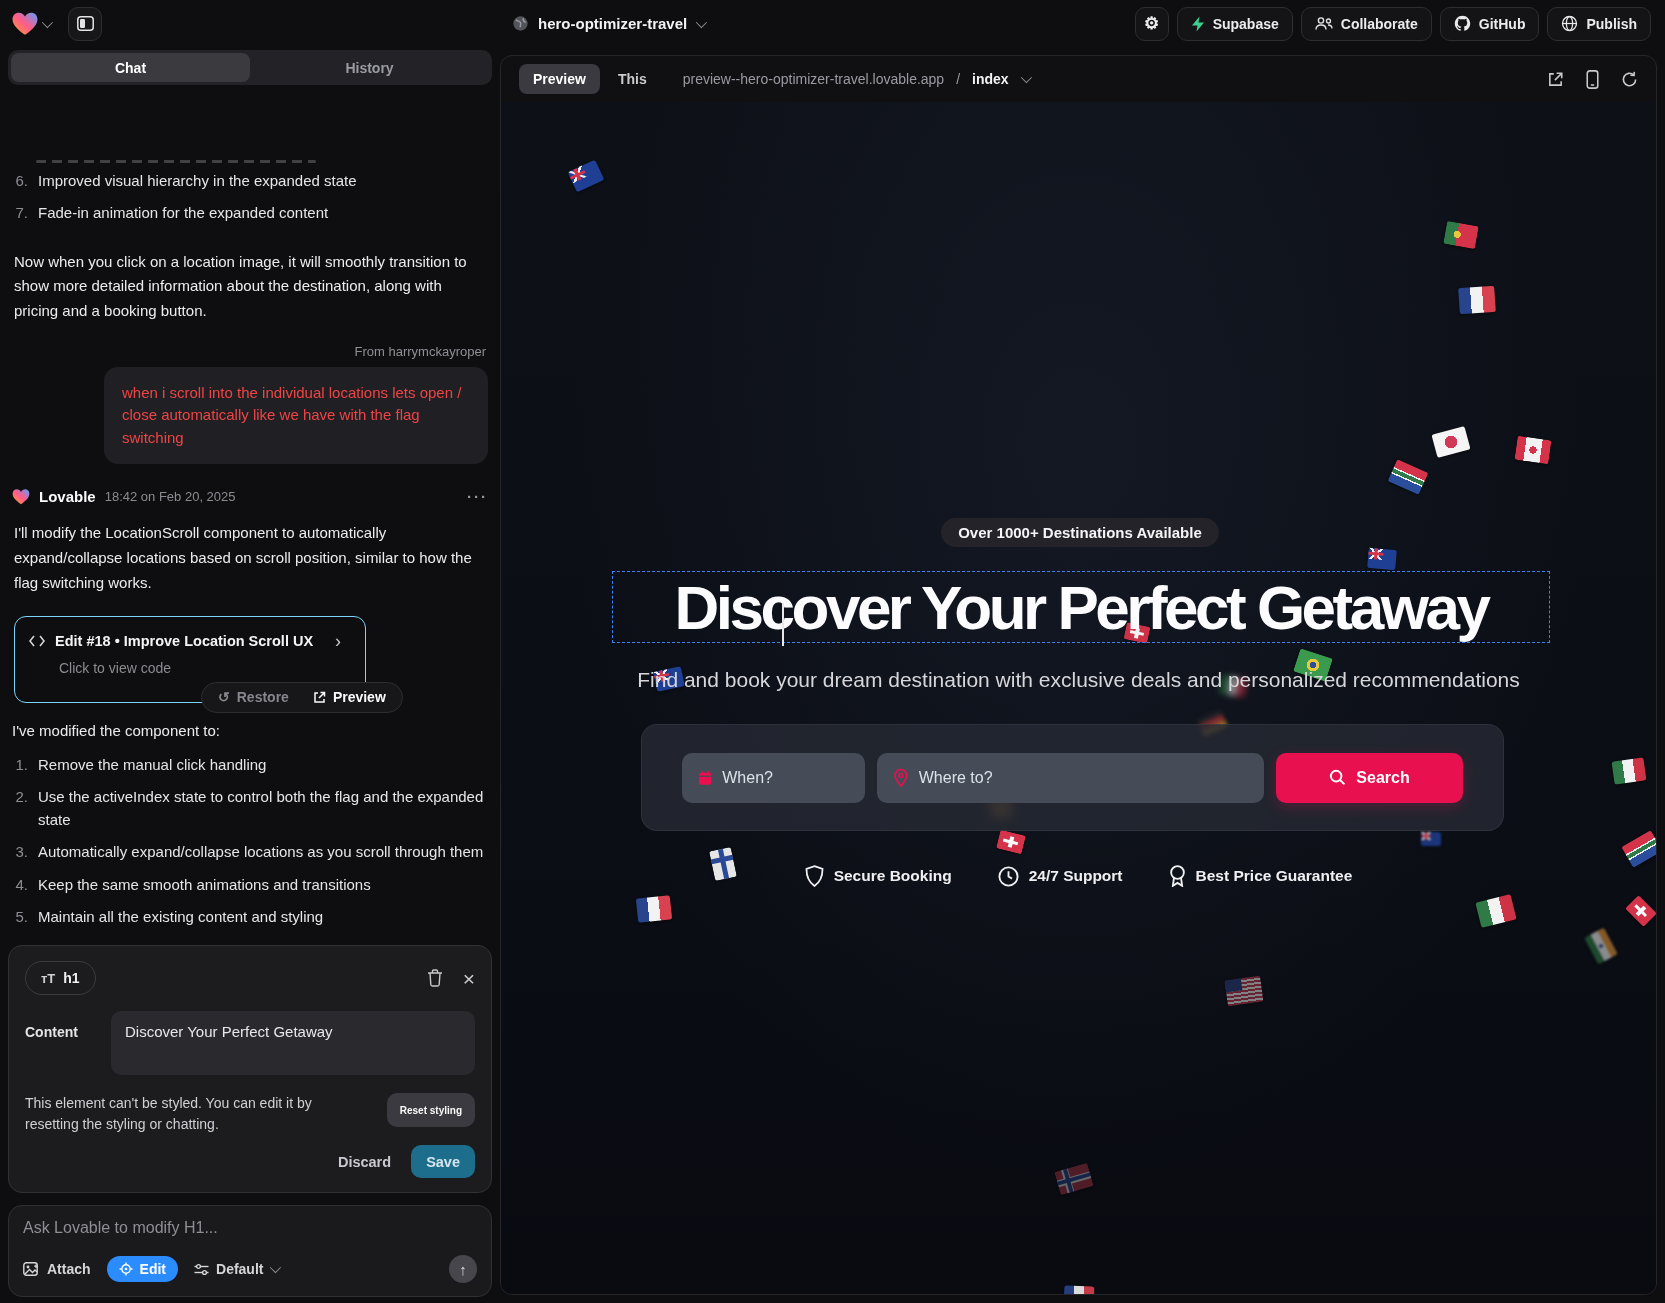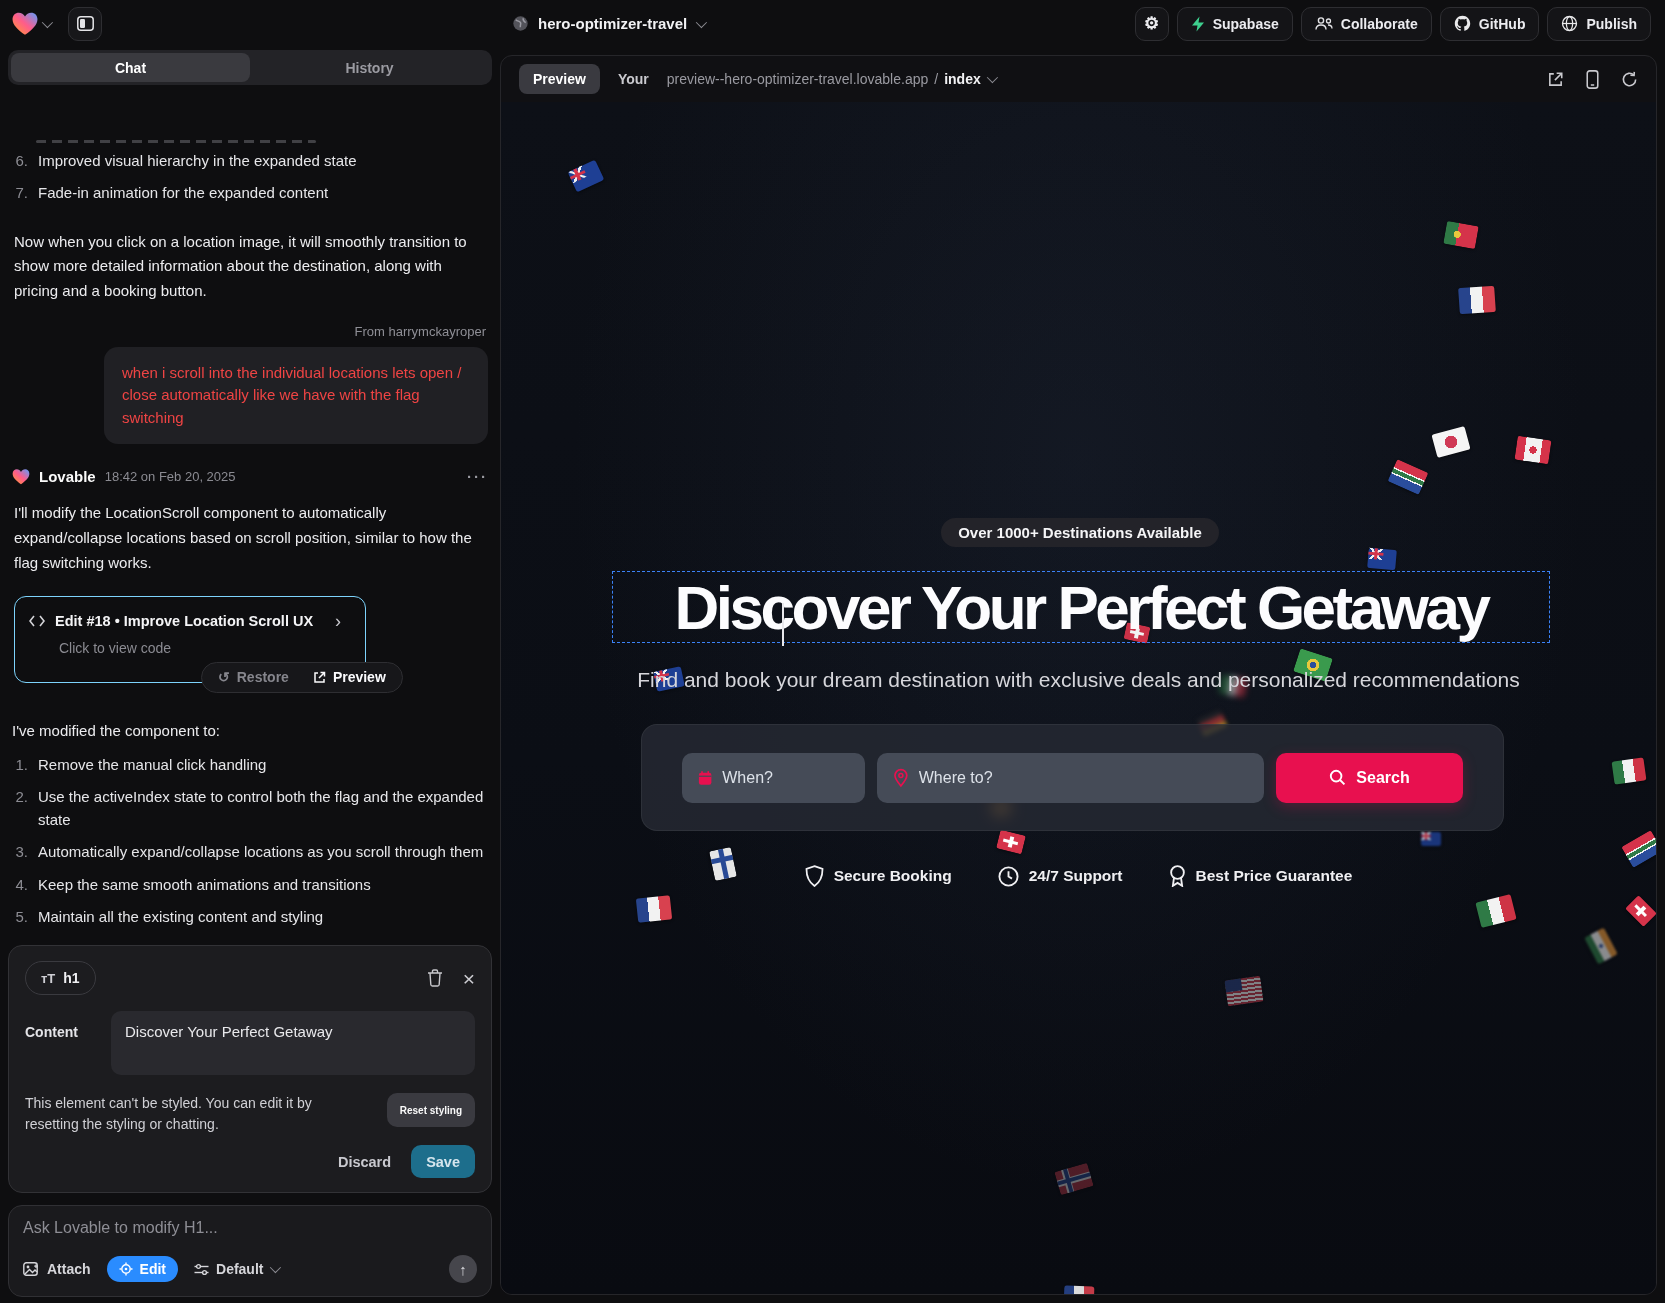--- a/index.html
+++ b/index.html
@@ -369,7 +369,7 @@
 <div class="preview-panel">
   <div class="pv-toolbar">
     <div class="pv-tab active">Preview</div>
-    <div class="pv-tab">Your</div>
+    <div class="pv-tab">This</div>
     <div class="pv-url">
       <span>preview--hero-optimizer-travel.lovable.app</span>
       <span>/</span>

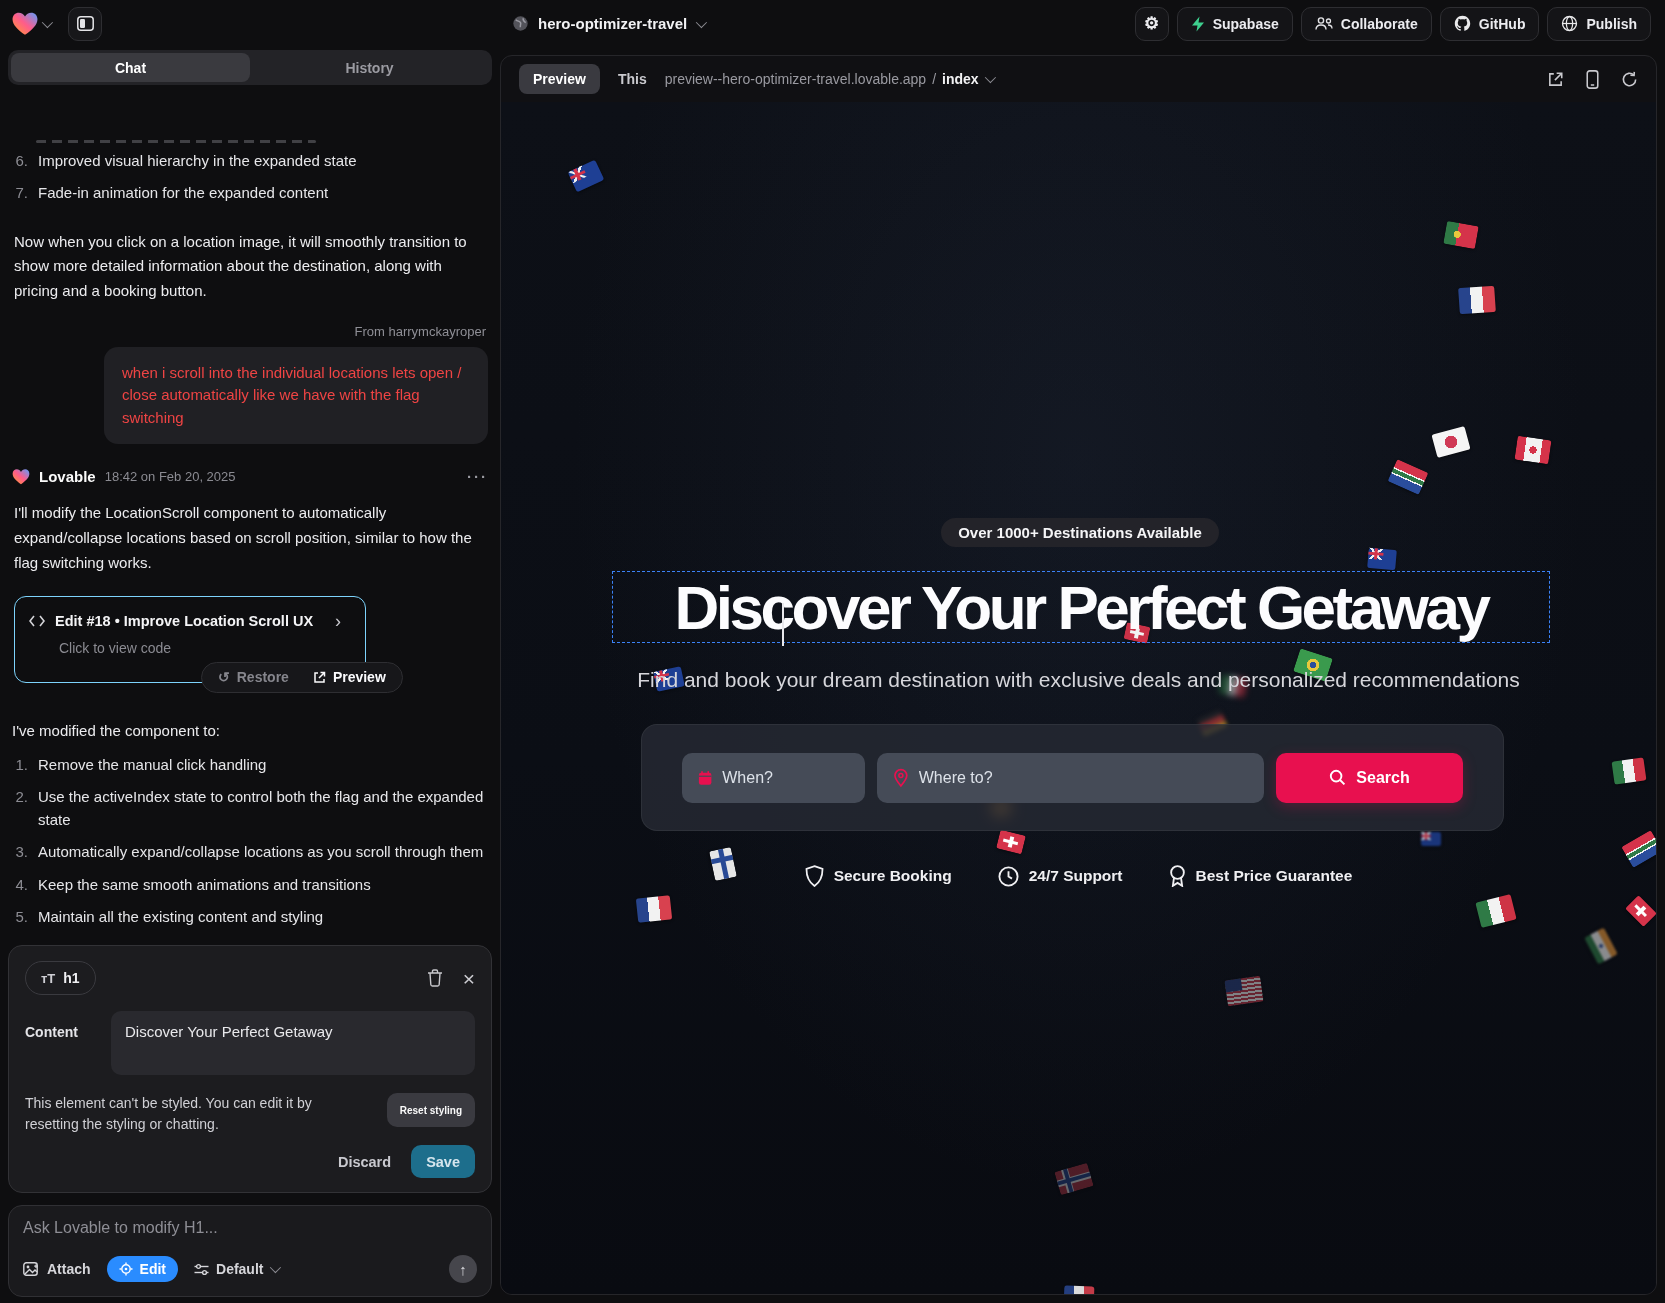--- a/index.html
+++ b/index.html
@@ -104,7 +104,7 @@
   .pv-tab { height:30px; border-radius:8px; padding:0 14px; display:flex; align-items:center;
     font-size:14px; font-weight:600; color:#c9c9ce; }
   .pv-tab.active { background:#3a3a40; color:#ffffff; }
-  .pv-url { font-size:14px; color:#9a9aa1; display:flex; align-items:center; gap:6px; }
+  .pv-url { margin-left:18px; font-size:14px; color:#9a9aa1; display:flex; align-items:center; gap:12px; }
   .pv-url .page { color:#f2f2f4; font-weight:600; }
   .pv-icons { margin-left:auto; display:flex; align-items:center; gap:22px; }
 

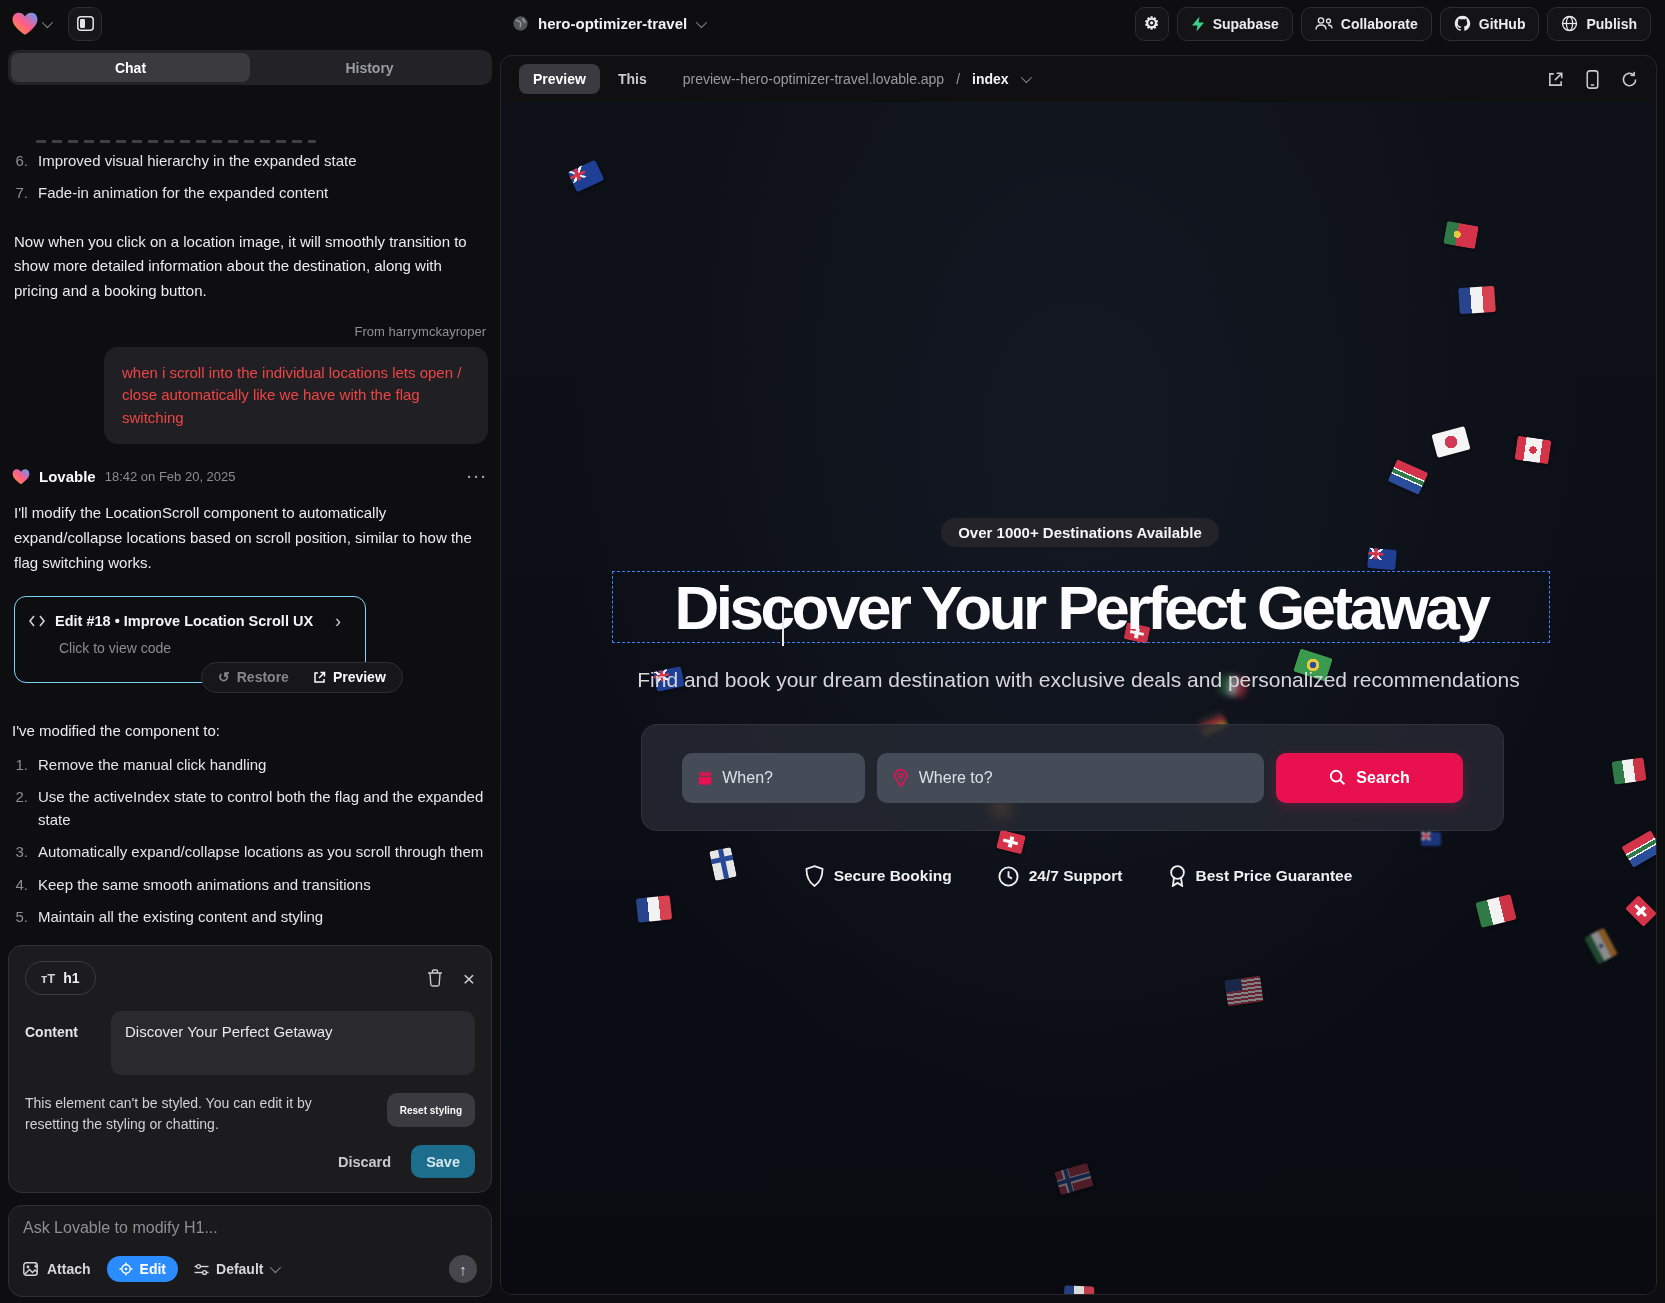--- a/index.html
+++ b/index.html
@@ -59,7 +59,7 @@
   .rp-item { display:flex; align-items:center; gap:7px; padding:0 12px; font-size:14px; font-weight:600; }
   .rp-restore { color:#86868d; }
   .rp-preview { color:#fbfbfd; }
-  .intro { margin-top:35px; color:#ececef; }
+  .intro { margin-top:15px; color:#ececef; }
   ol.chat-list.bottom { margin-top:14px; }
 
   

